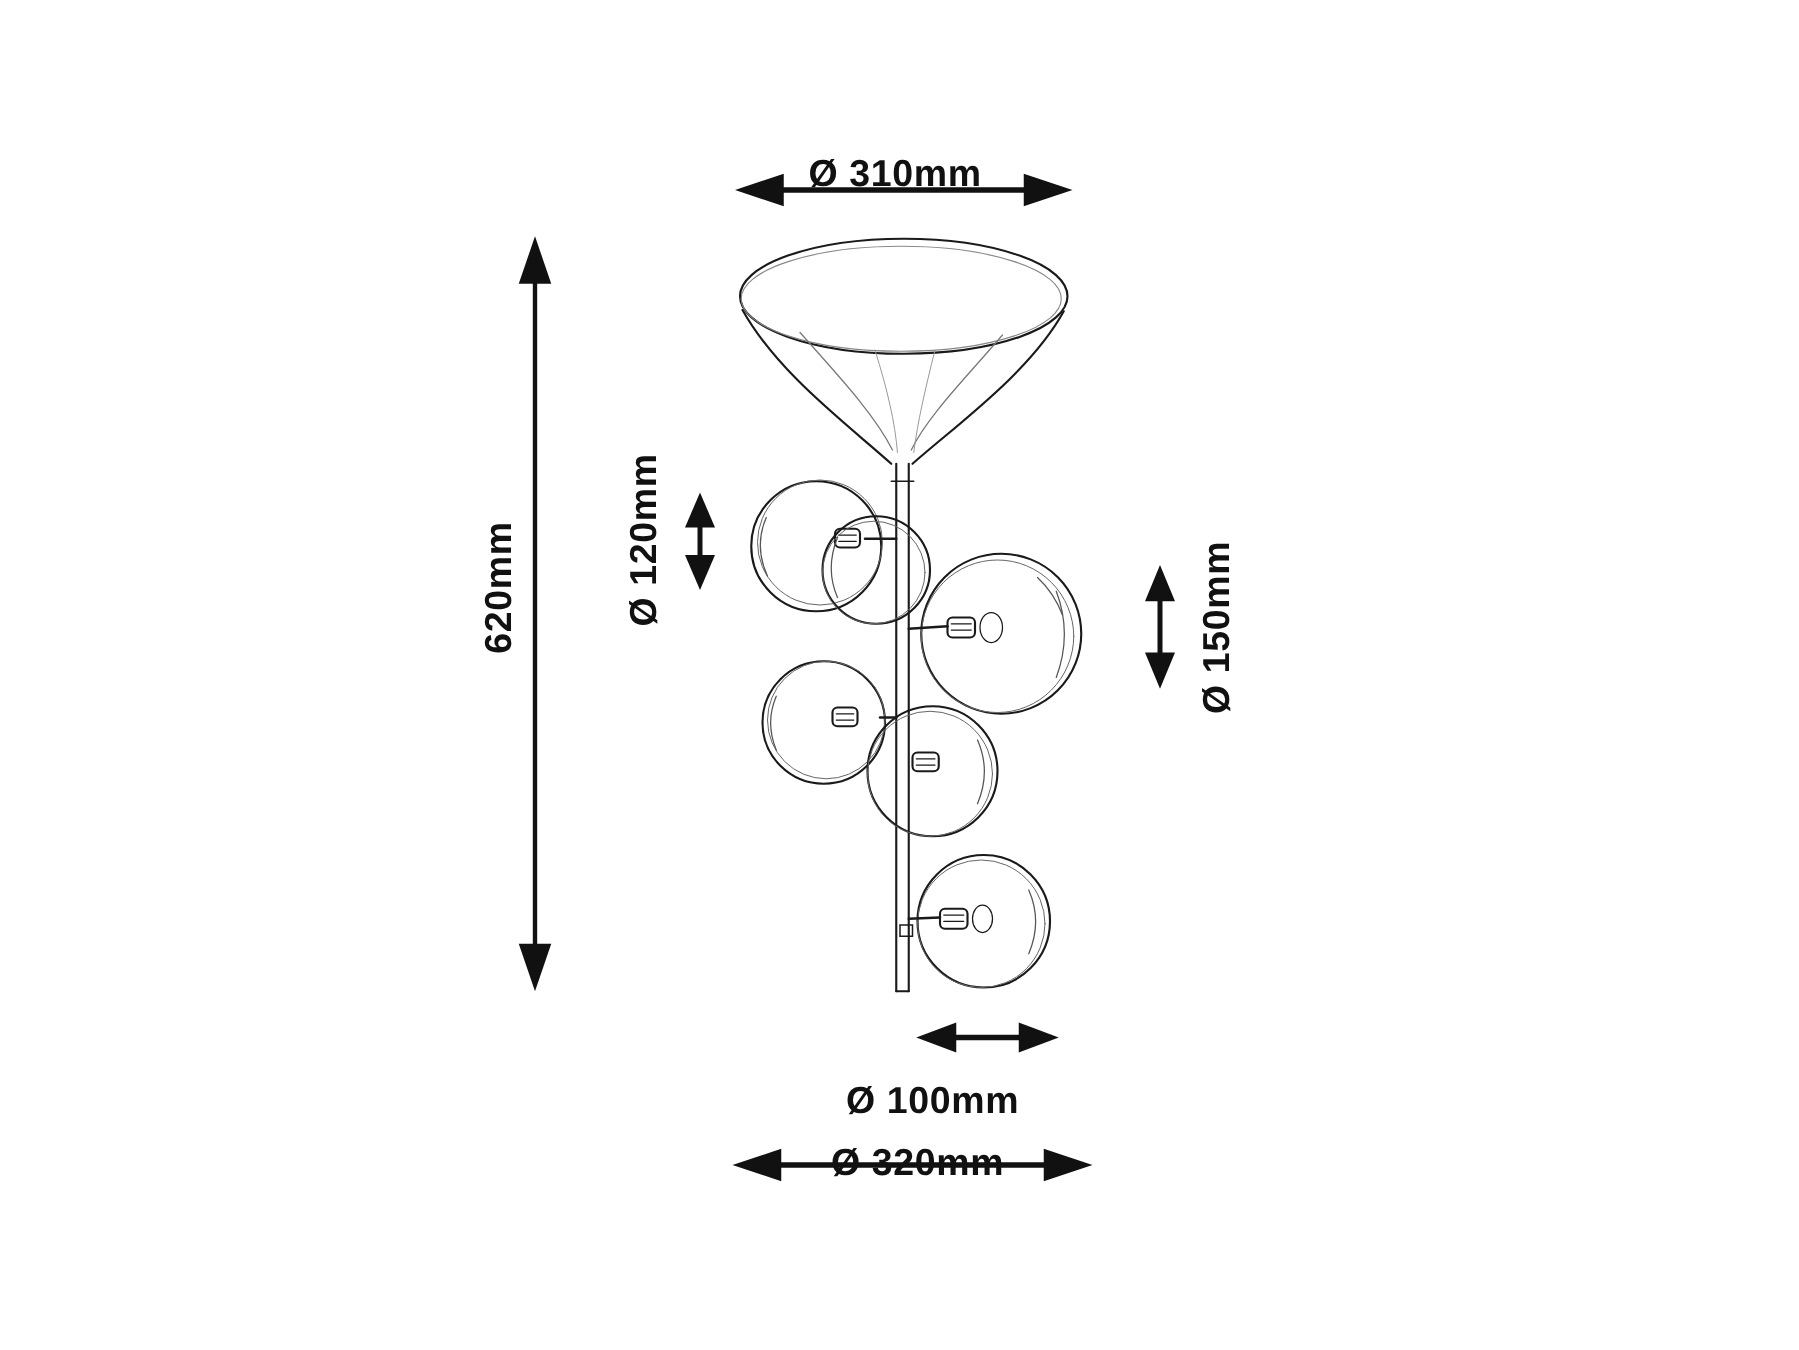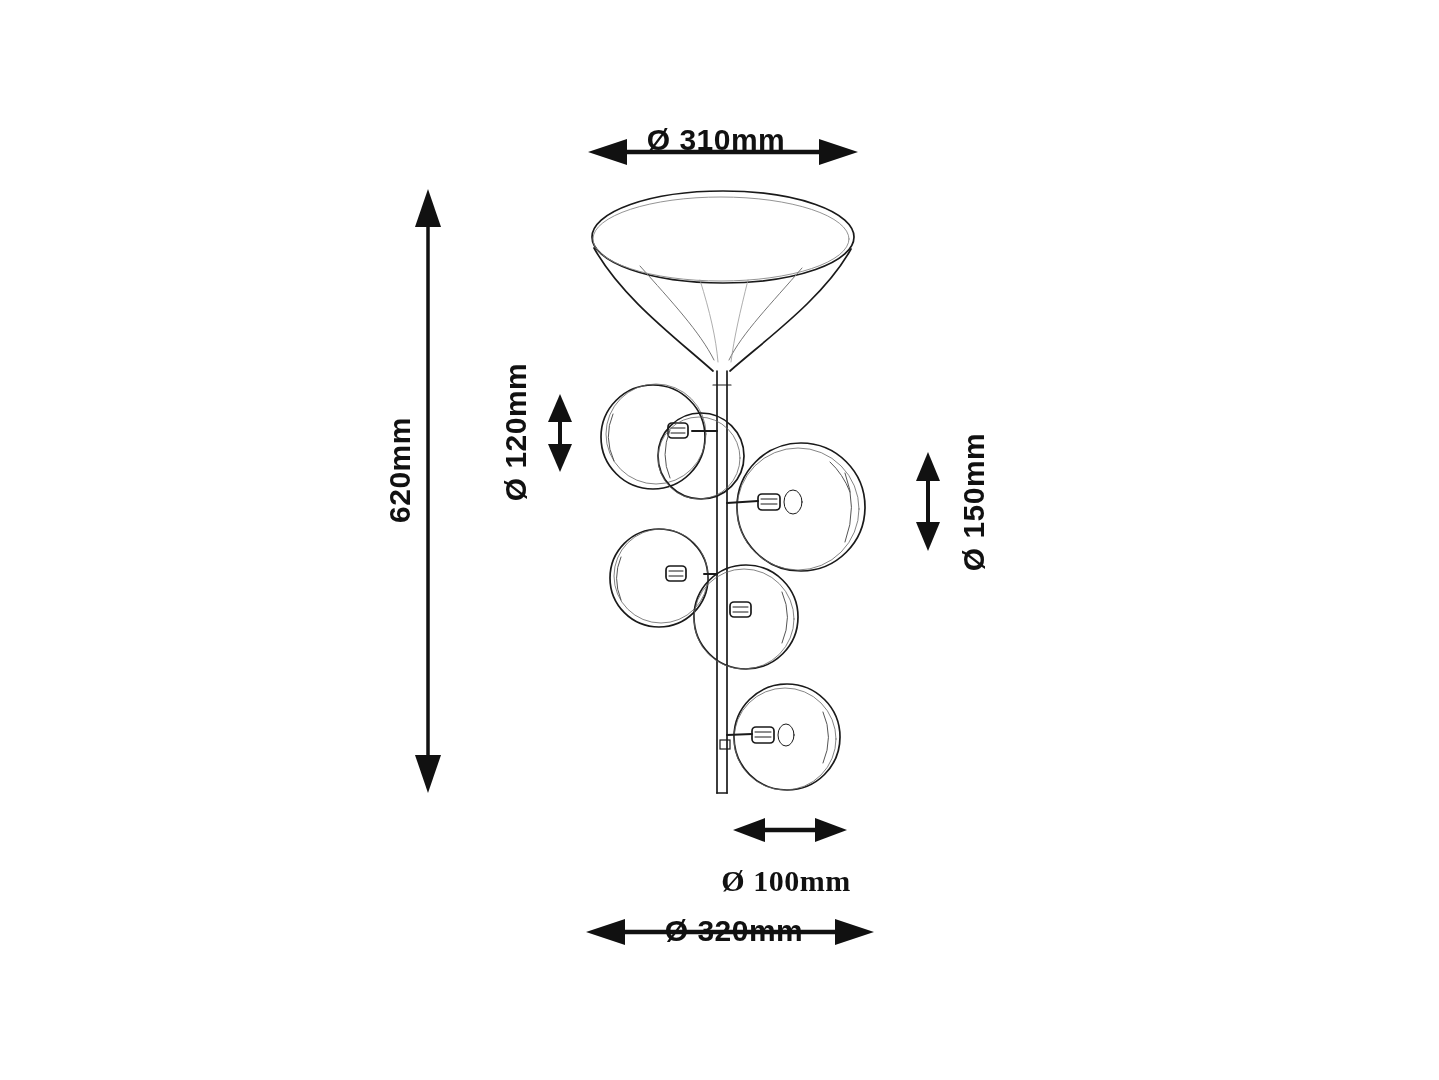--- a/index.html
+++ b/index.html
@@ -168,7 +168,7 @@
 
   <div class="dim-label vertical" style="left:974px; top:502px;">Ø 150mm</div>
 
-  <div class="dim-label" style="left:786px; top:881px;font-family:Liberation Serif, serif;">Ø 100mm</div>
+  <div class="dim-label" style="left:746px; top:881px;">Ø 100mm</div>
 
   <div class="dim-label" style="left:734px; top:931px;">Ø 320mm</div>
 

